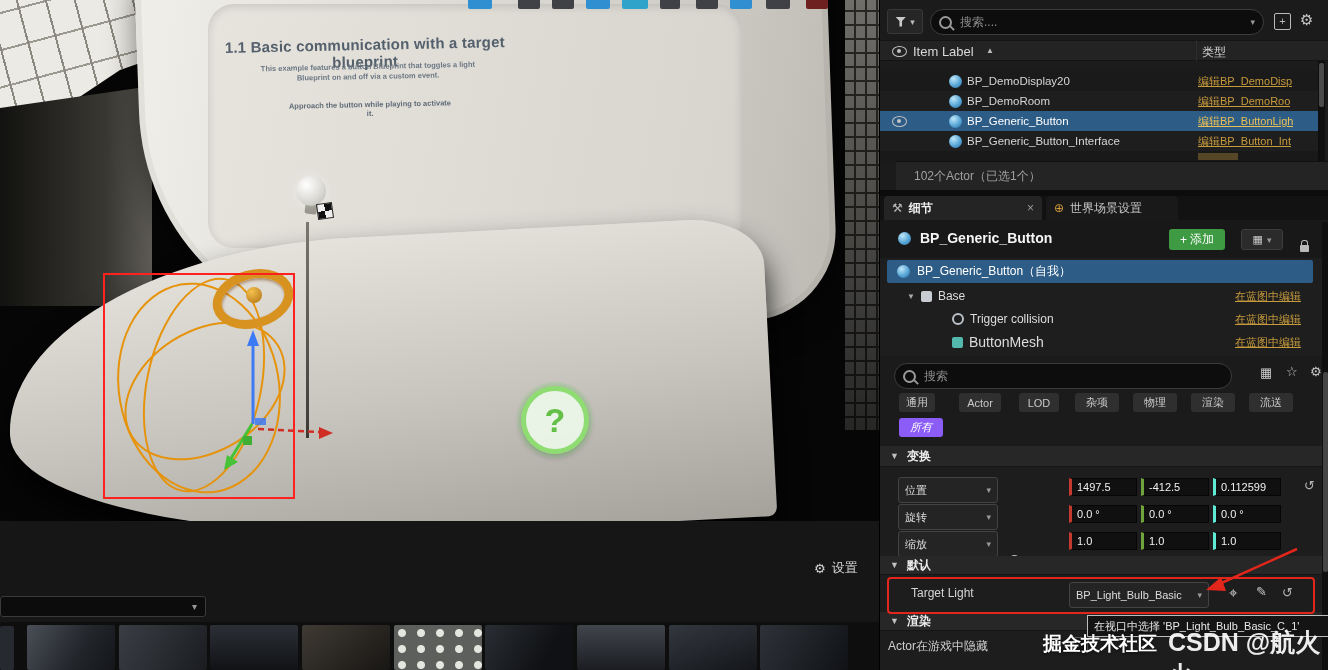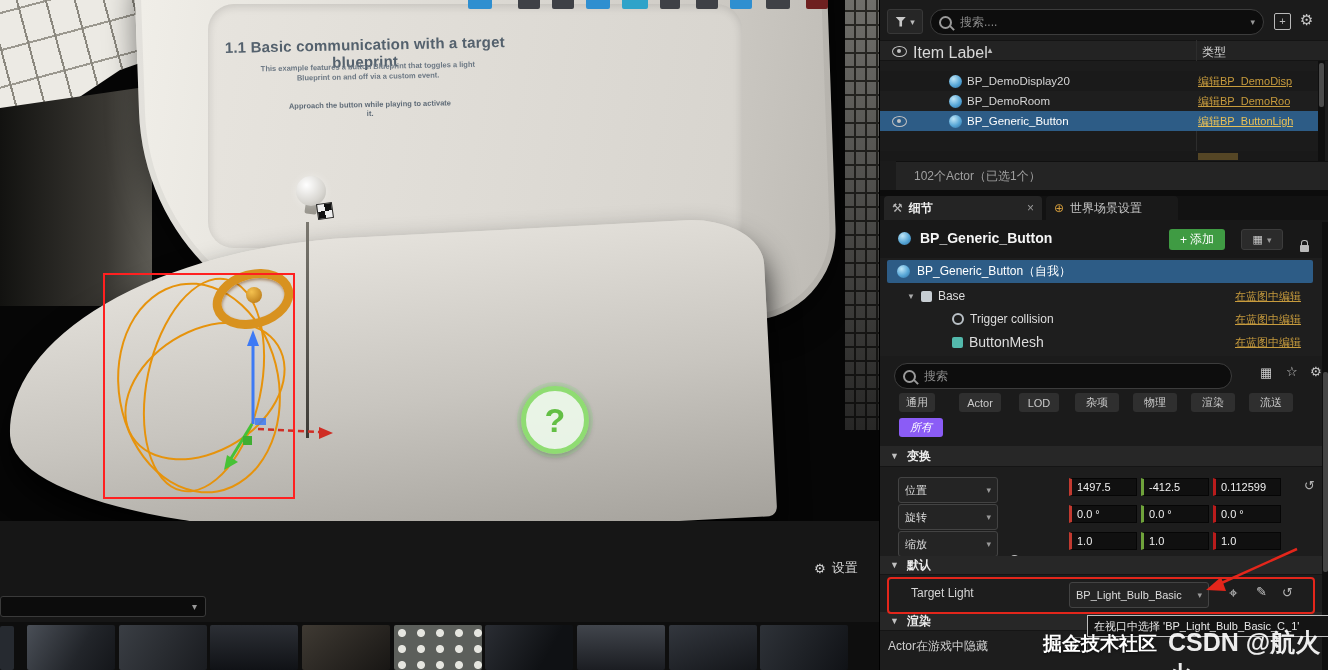--- a/index.html
+++ b/index.html
@@ -226,7 +226,7 @@
 
     <div class="abs" style="left:0;top:40px;width:449px;height:21px;background:#232323;border-top:1px solid #141414;border-bottom:1px solid #141414;box-sizing:border-box;"></div>
     <div class="abs i-eye" style="left:12px;top:46px;"></div>
-    <div class="abs" style="left:33px;top:44px;font-size:16px;color:#d9d9d9;">Item Label</div>
+    <div class="abs" style="left:33px;top:44px;font-size:13px;color:#d9d9d9;">Item Label</div>
     <div class="abs" style="left:106px;top:46px;font-size:8px;color:#bbb;">▲</div>
     <div class="abs" style="left:322px;top:44px;font-size:12px;color:#d9d9d9;">类型</div>
     <div class="abs" style="left:316px;top:40px;width:1px;height:121px;background:#2d2d2d;"></div>

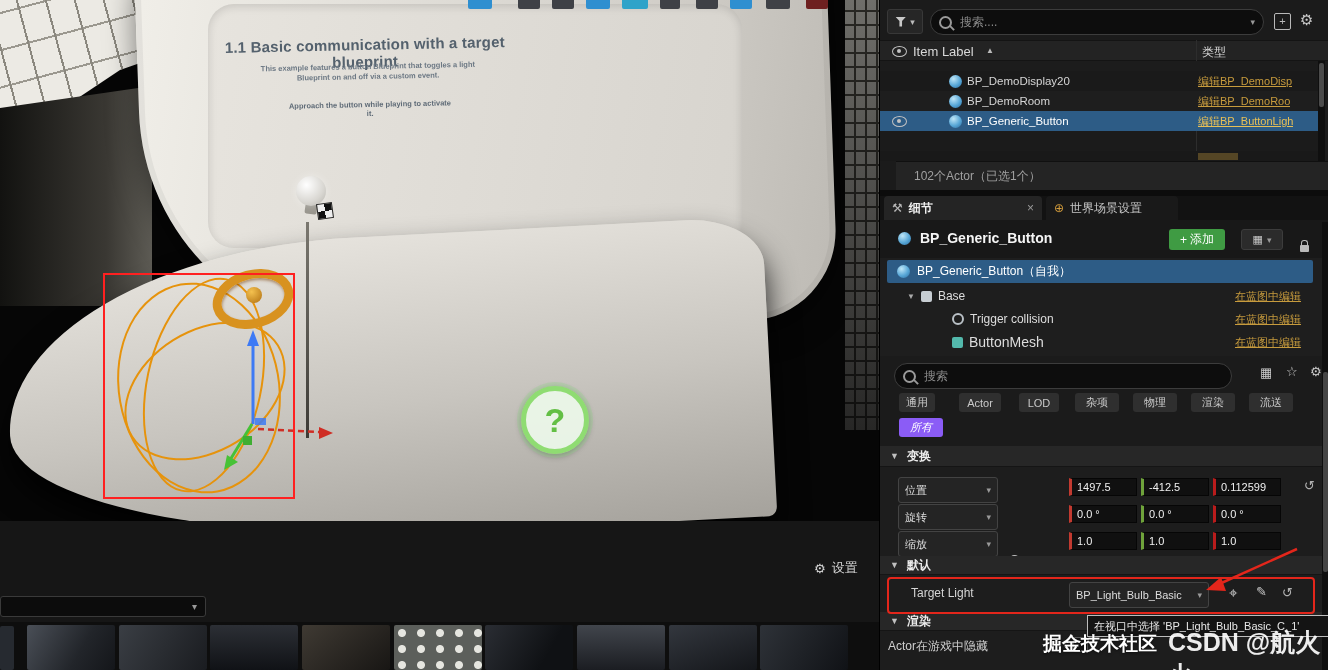--- a/index.html
+++ b/index.html
@@ -249,6 +249,11 @@
       <span class="lab">BP_Generic_Button</span>
       <span class="oLink" style="color:#e8c057;">编辑BP_ButtonLigh</span>
     </div>
+    <div class="oRow" style="top:131px;background:#1e1e1e;">
+      <span class="bp-ic" style="margin-left:69px;"></span>
+      <span class="lab">BP_Generic_Button_Interface</span>
+      <span class="oLink">编辑BP_Button_Int</span>
+    </div>
     <div class="abs" style="left:0;top:151px;width:438px;height:10px;background:#191919;">
       <div class="abs" style="left:318px;top:2px;width:40px;height:7px;background:rgba(199,155,61,0.35);"></div>
     </div>

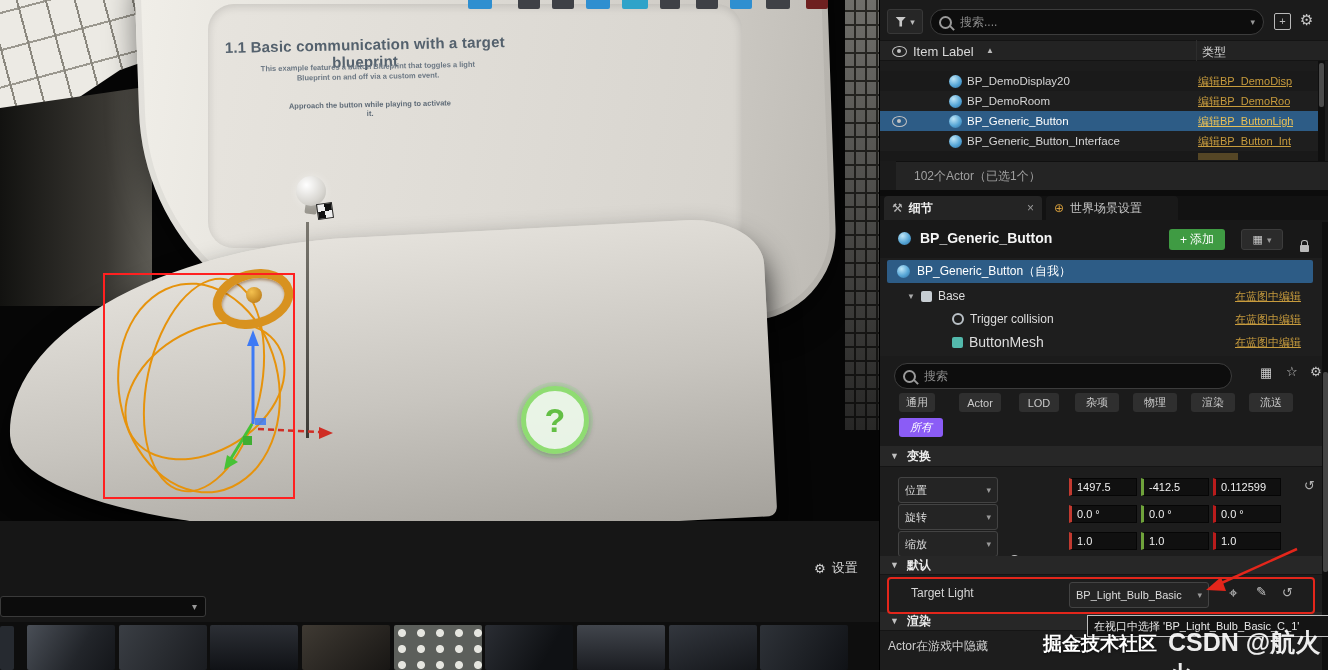--- a/index.html
+++ b/index.html
@@ -114,7 +114,7 @@
     display:flex;align-items:center;color:#f0f0f0;font-size:11px;padding-left:5px;box-sizing:border-box;}
   .fx{border-left:3px solid #c23a30;}
   .fy{border-left:3px solid #6fa33b;}
-  .fz{border-left:3px solid #b91c1c;}
+  .fz{border-left:3px solid #5eead4;}
   .glyphBtn{position:absolute;color:#c9c9c9;font-size:13px;line-height:1;}
   .scroll{position:absolute;width:7px;background:#0f0f0f;}
   .scroll .th{position:absolute;left:1px;width:5px;background:#4b4b4b;border-radius:2px;}

